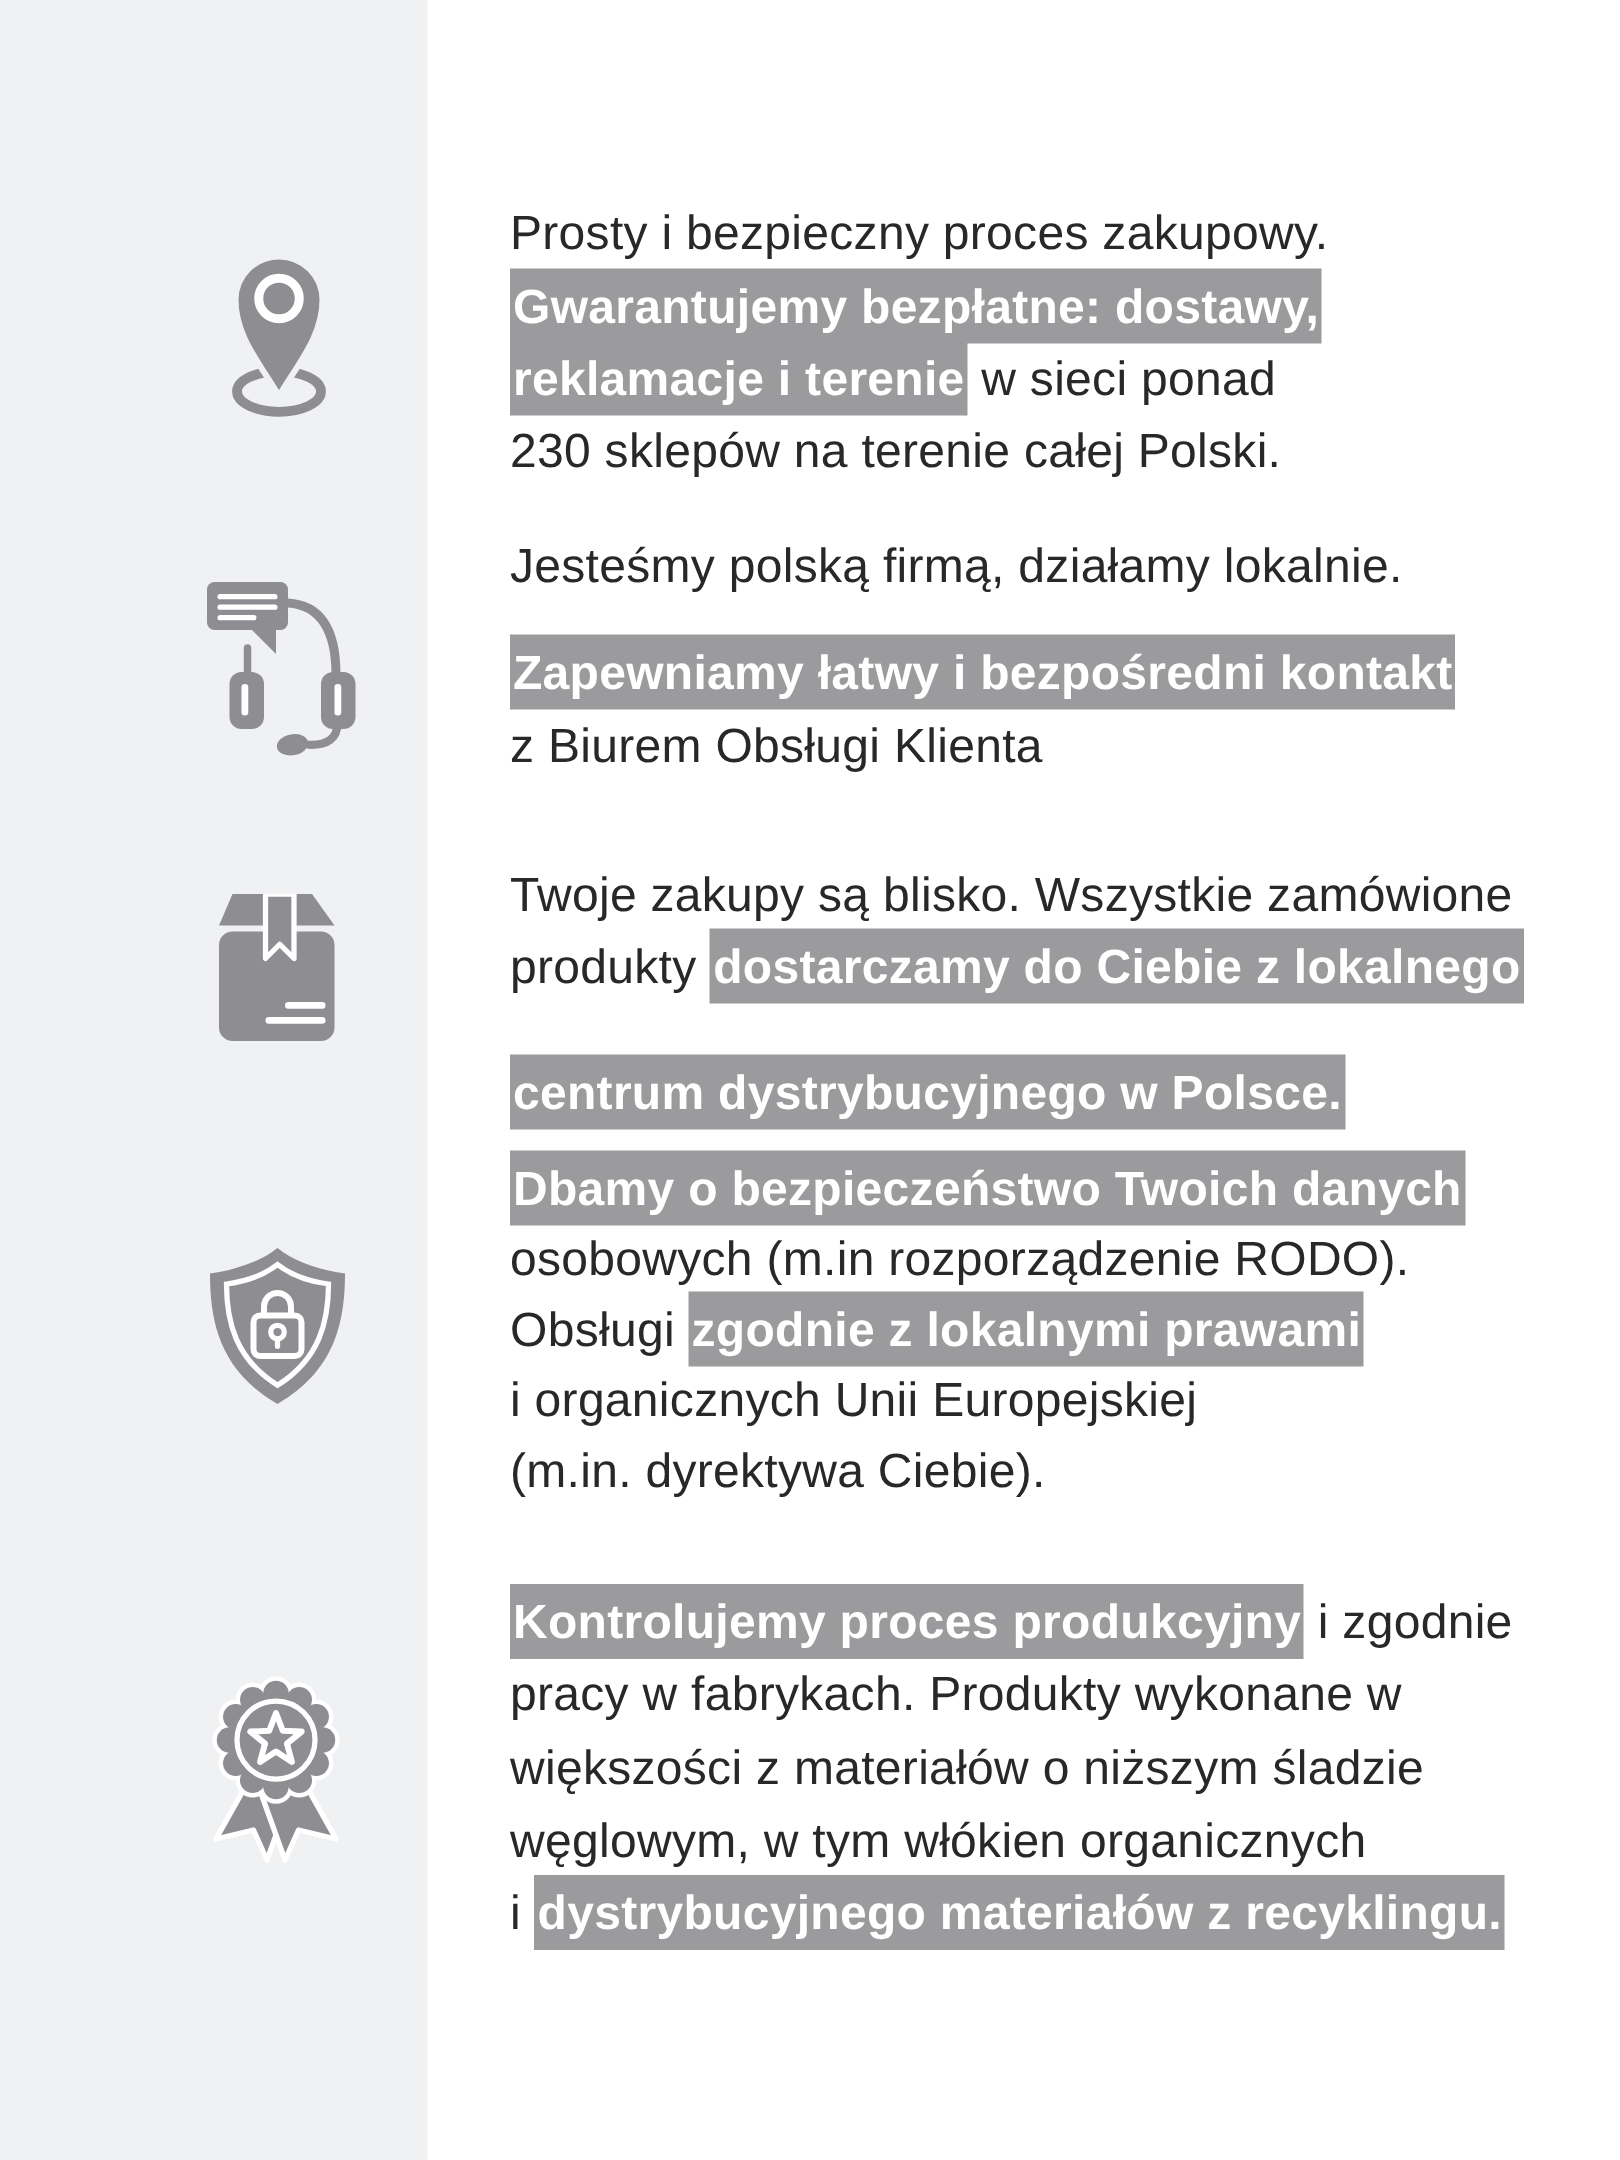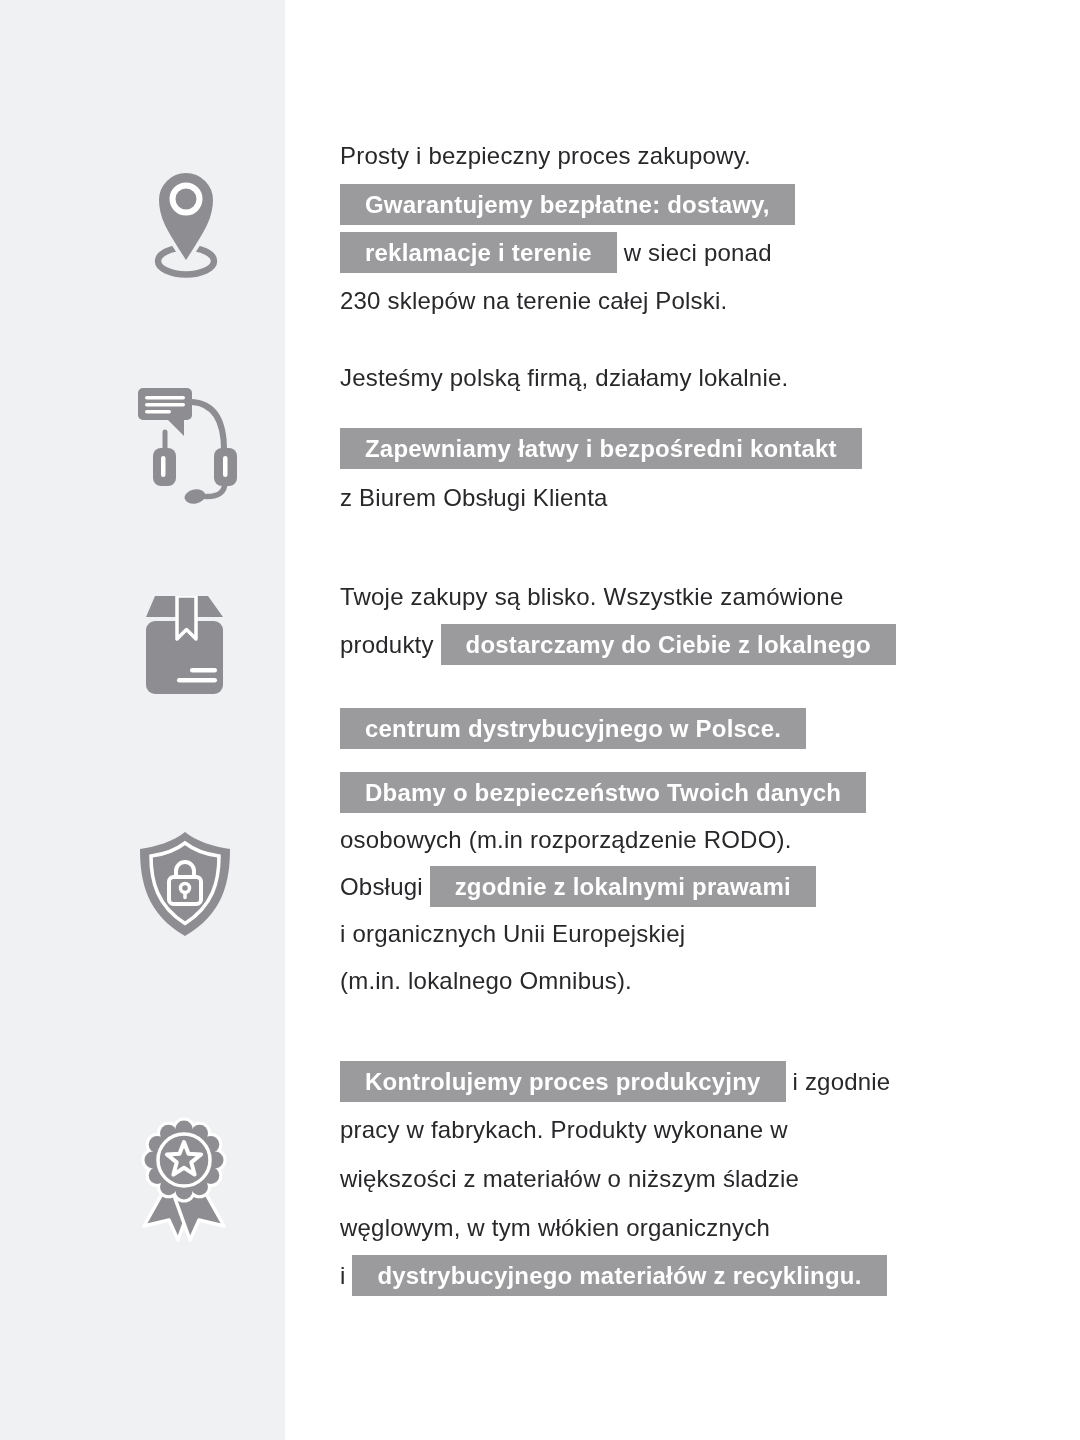--- a/index.html
+++ b/index.html
@@ -19,7 +19,7 @@
   .icon svg { display: block; width: 100%; height: 100%; }
   .line {
     position: absolute; left: 340px;
-    font-size: 24px; line-height: 49px;
+    font-size: 32px; line-height: 49px;
     white-space: pre;
     color: #28282b;
     letter-spacing: 0.2px;

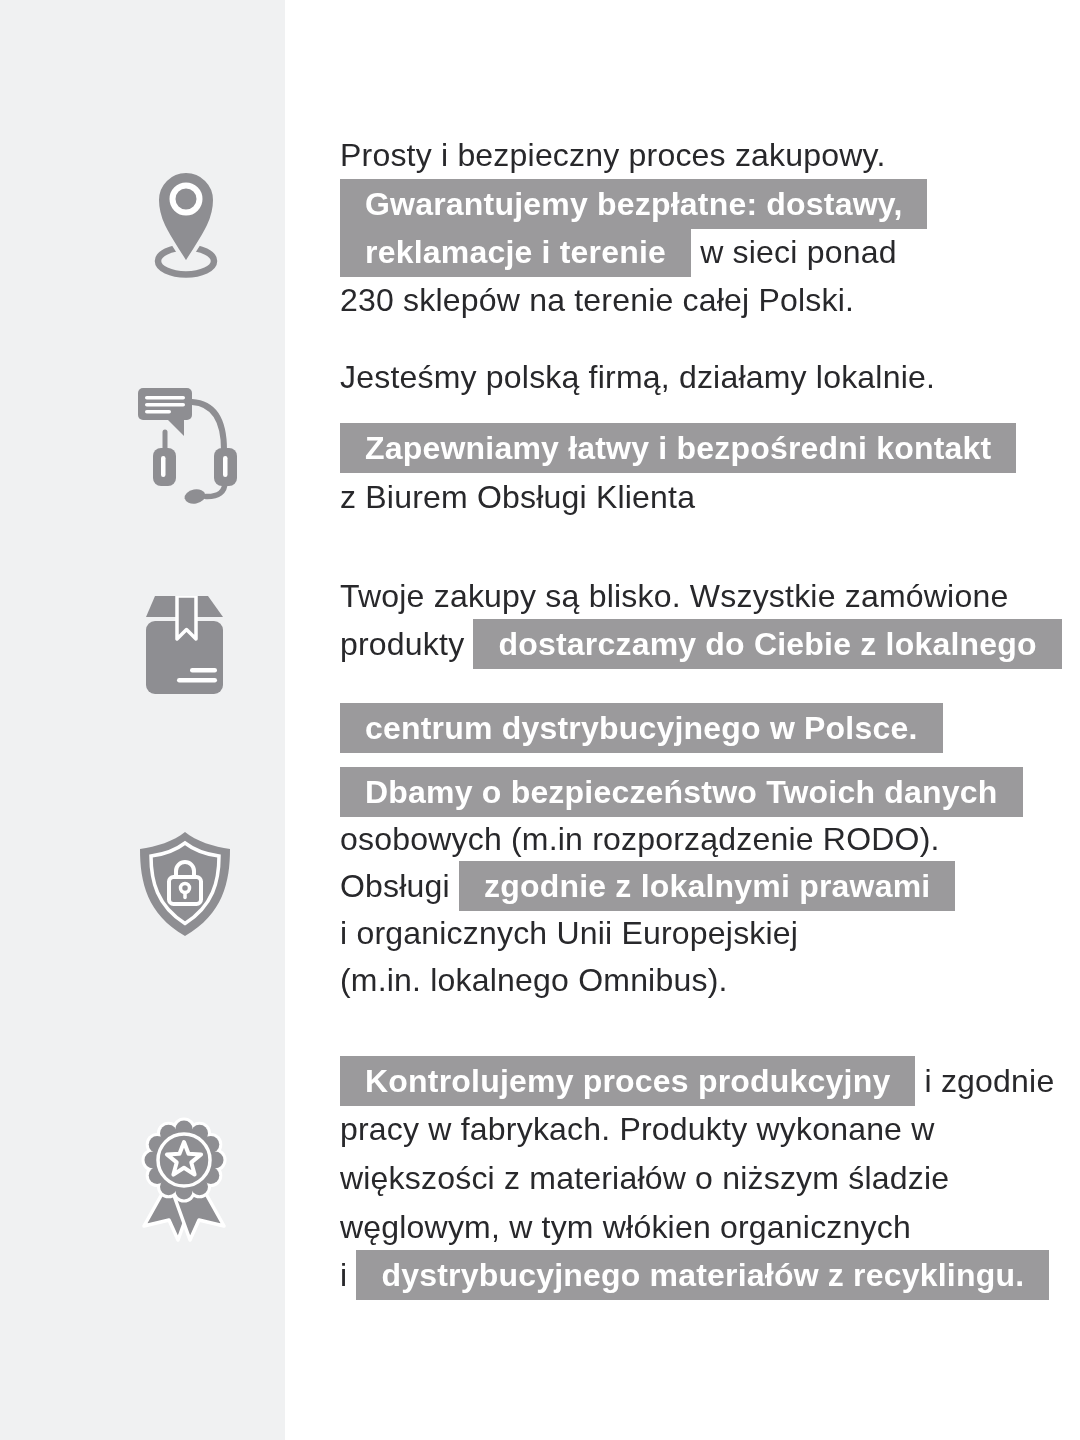--- a/index.html
+++ b/index.html
@@ -28,7 +28,7 @@
     background: #9b9a9c;
     color: #ffffff;
     font-weight: bold;
-    padding: 7px 25px;
+    padding: 7px 2px;
   }
 </style>
 </head>

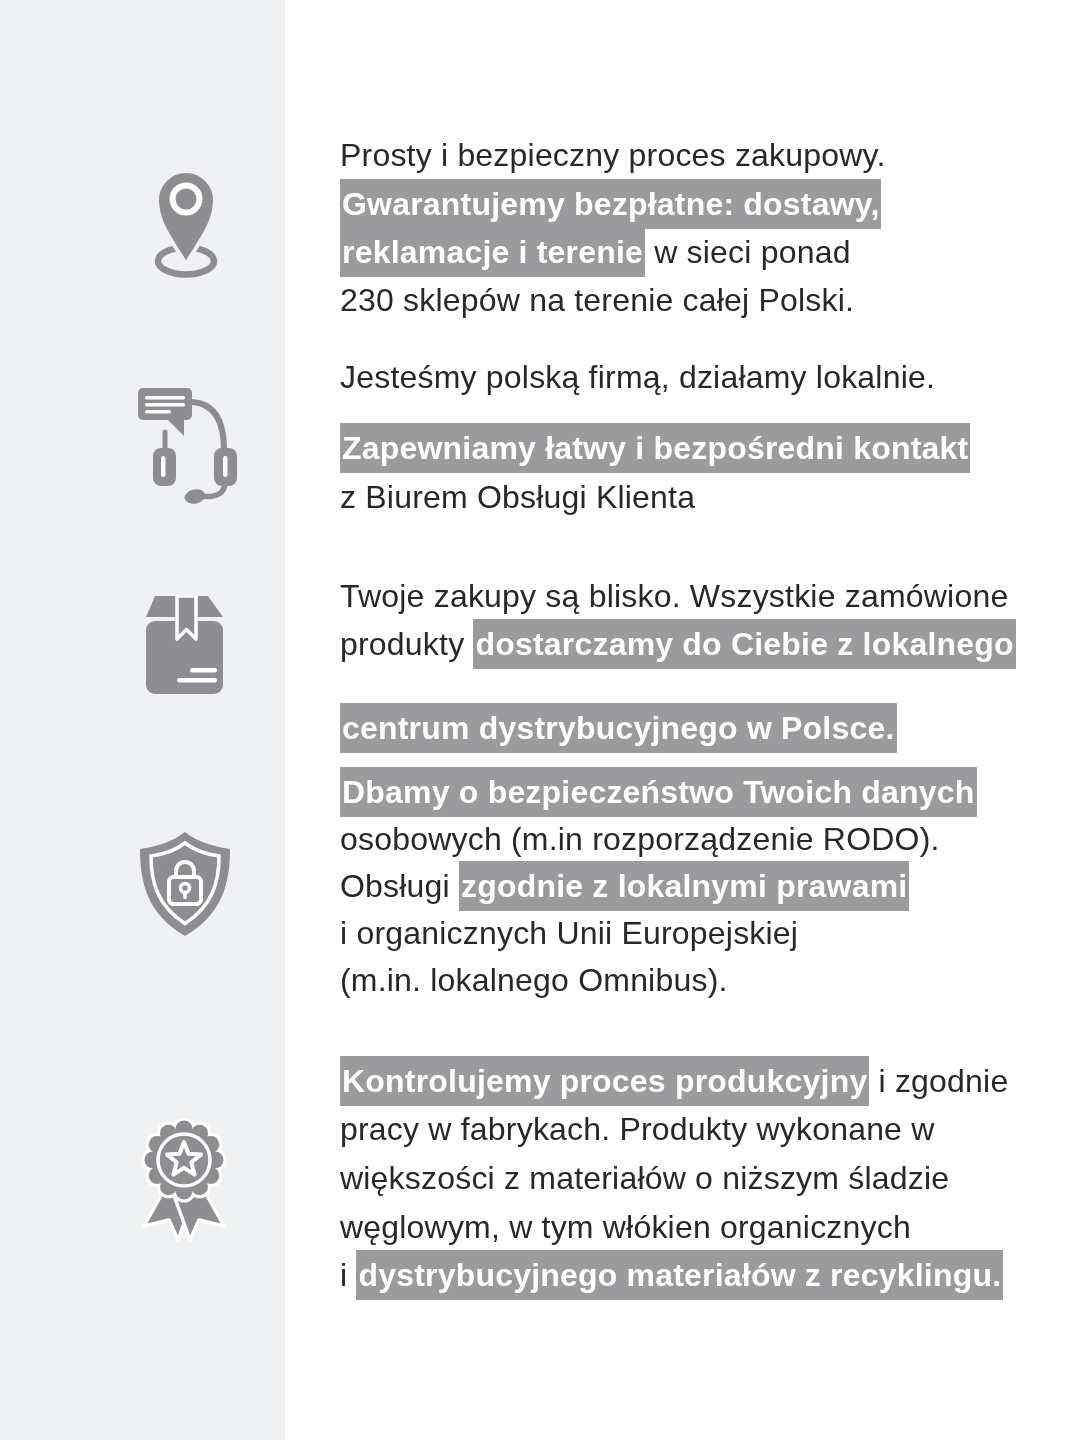--- a/index.html
+++ b/index.html
@@ -96,7 +96,7 @@
 <div class="line" style="top:815px"><span>osobowych (m.in rozporządzenie RODO).</span></div>
 <div class="line" style="top:862px"><span>Obsługi </span><span class="hl">zgodnie z lokalnymi prawami</span></div>
 <div class="line" style="top:909px"><span>i organicznych Unii Europejskiej</span></div>
-<div class="line" style="top:956px"><span>(m.in. lokalnego Omnibus).</span></div>
+<div class="line" style="top:956px"><span>(m.in. dyrektywa Ciebie).</span></div>
 
 <div class="icon" style="left:134px; top:1116px; width:100px; height:132px;">
   <svg viewBox="0 0 100 132" xmlns="http://www.w3.org/2000/svg">

